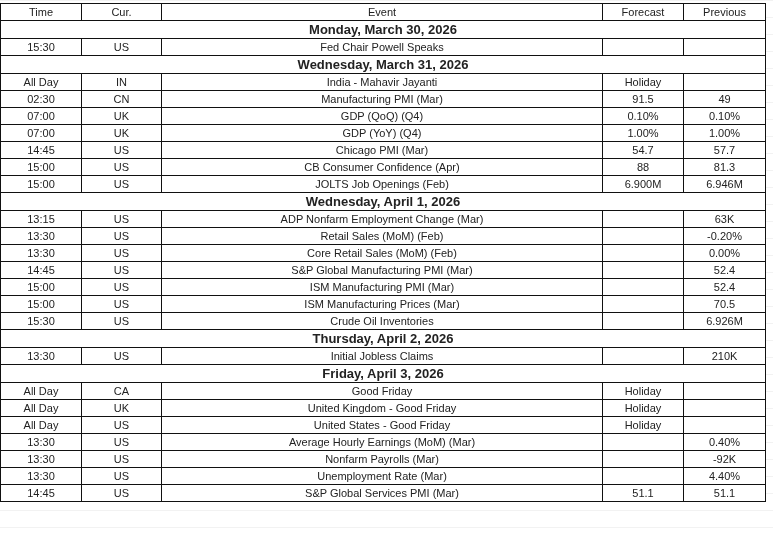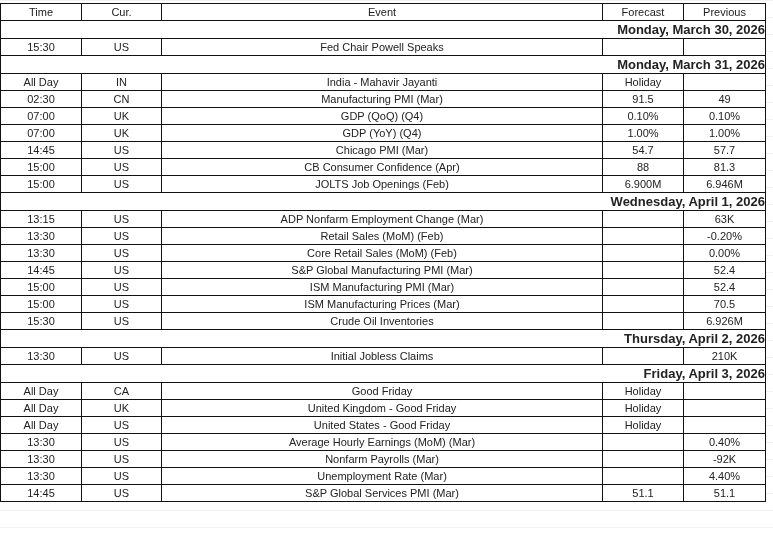--- a/index.html
+++ b/index.html
@@ -12,7 +12,7 @@
           table-layout: fixed; width: 765px; font-size: 11px; }
   td { border: 1px solid #111; height: 16px; padding: 0; text-align: center;
        white-space: nowrap; overflow: hidden; line-height: 16px; background: #fff; }
-  tr.day td { font-weight: bold; font-size: 13px; height: 17px; border-left: 1px solid #111; border-right: 1px solid #111; text-align: right; }
+  tr.day td { font-weight: bold; font-size: 13px; height: 17px; border-left: 1px solid #111; border-right: 1px solid #111; }
   col.c-time { width: 81px; }
   col.c-cur { width: 80px; }
   col.c-event { width: 441px; }

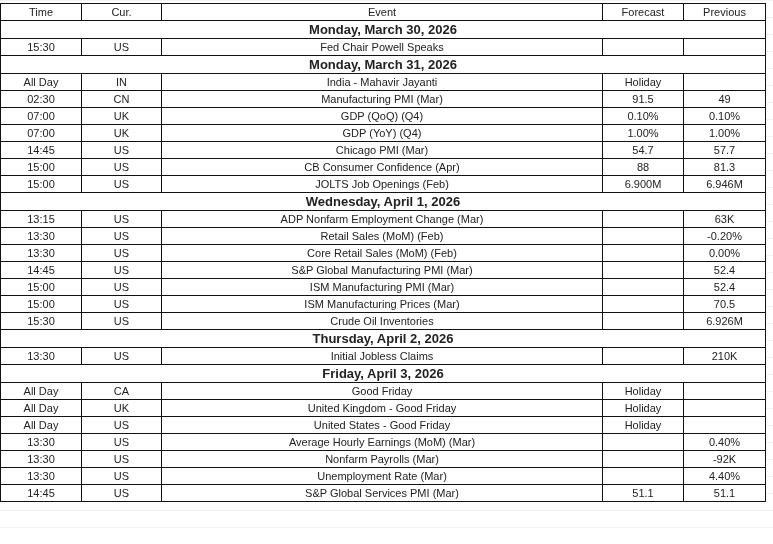--- a/index.html
+++ b/index.html
@@ -51,7 +51,7 @@
         <td></td>
       </tr>
       <tr class="day">
-        <td colspan="5">Monday, March 31, 2026</td>
+        <td colspan="5">Wednesday, March 31, 2026</td>
       </tr>
       <tr>
         <td>All Day</td>

